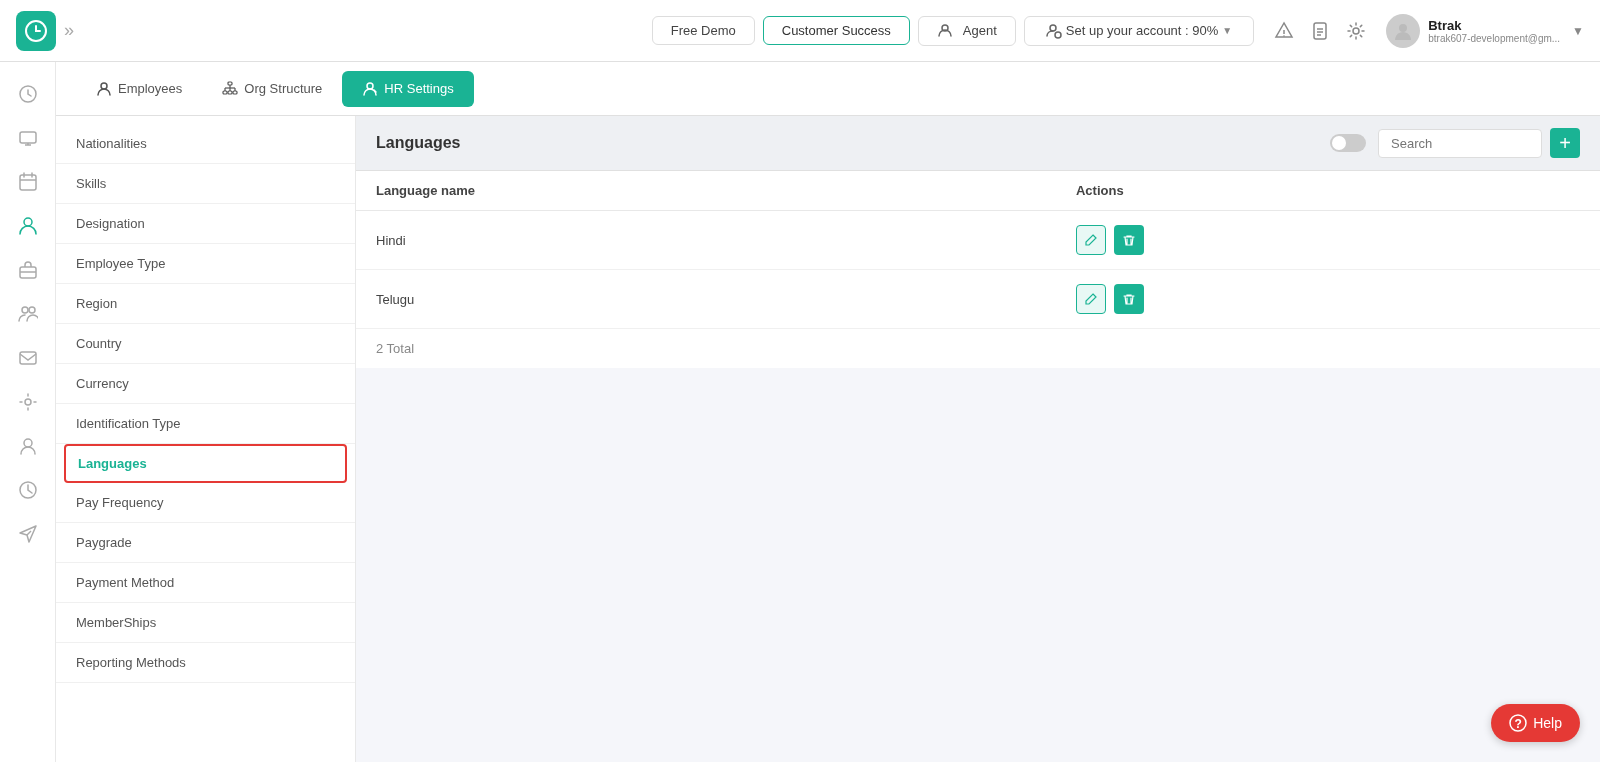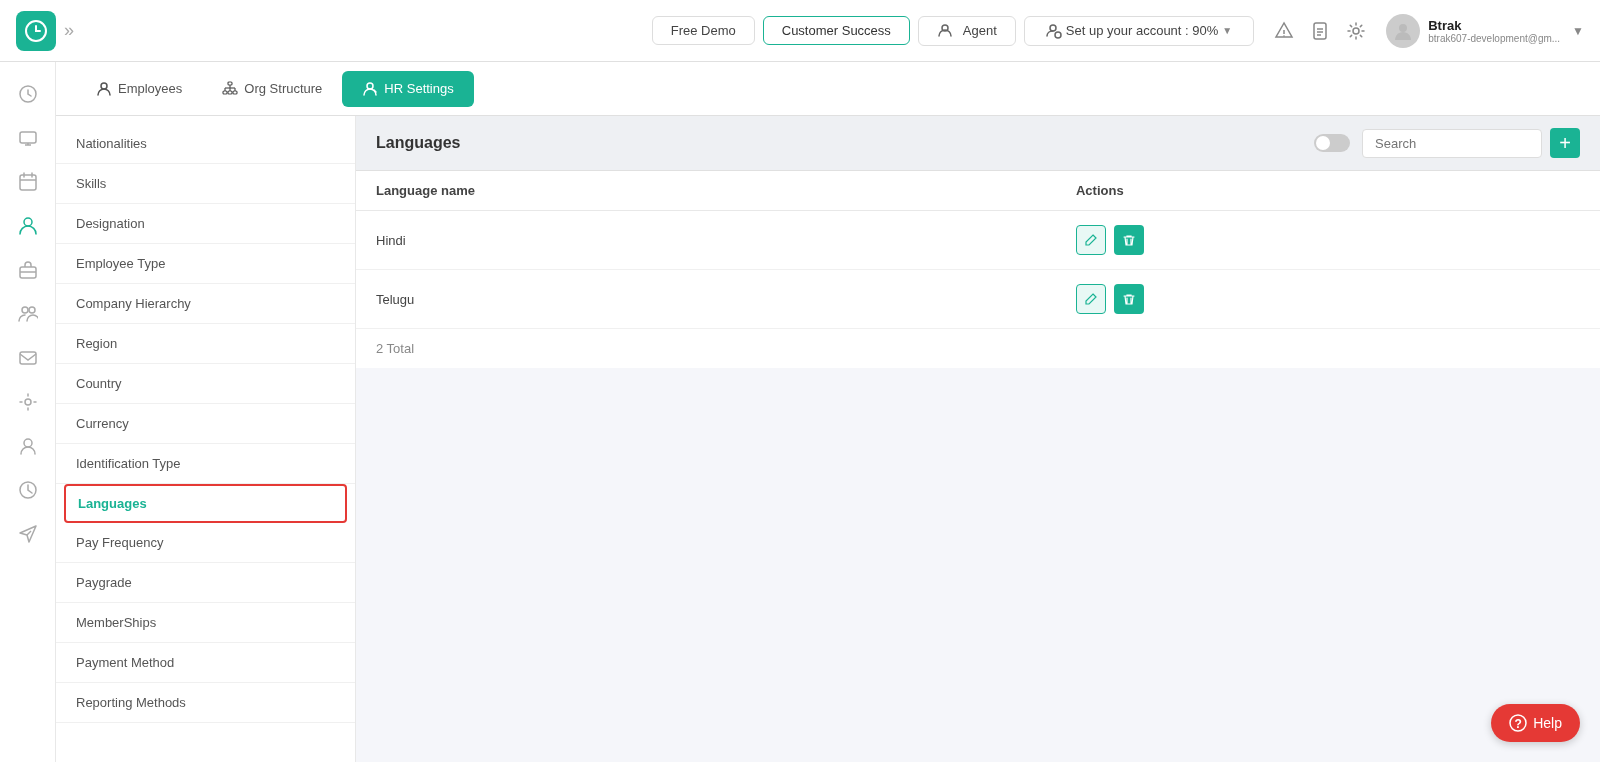--- a/index.html
+++ b/index.html
@@ -119,7 +119,7 @@
     }
     .search-bar {
       border: 1px solid #ddd; border-radius: 4px; padding: 6px 12px;
-      font-size: 13px; color: #999; background: #fff; width: 180px; outline: none;
+      font-size: 13px; color: #999; background: #fff; width: 164px; outline: none;
     }
     .add-btn {
       width: 30px; height: 30px; background: #1ab394; border: none;

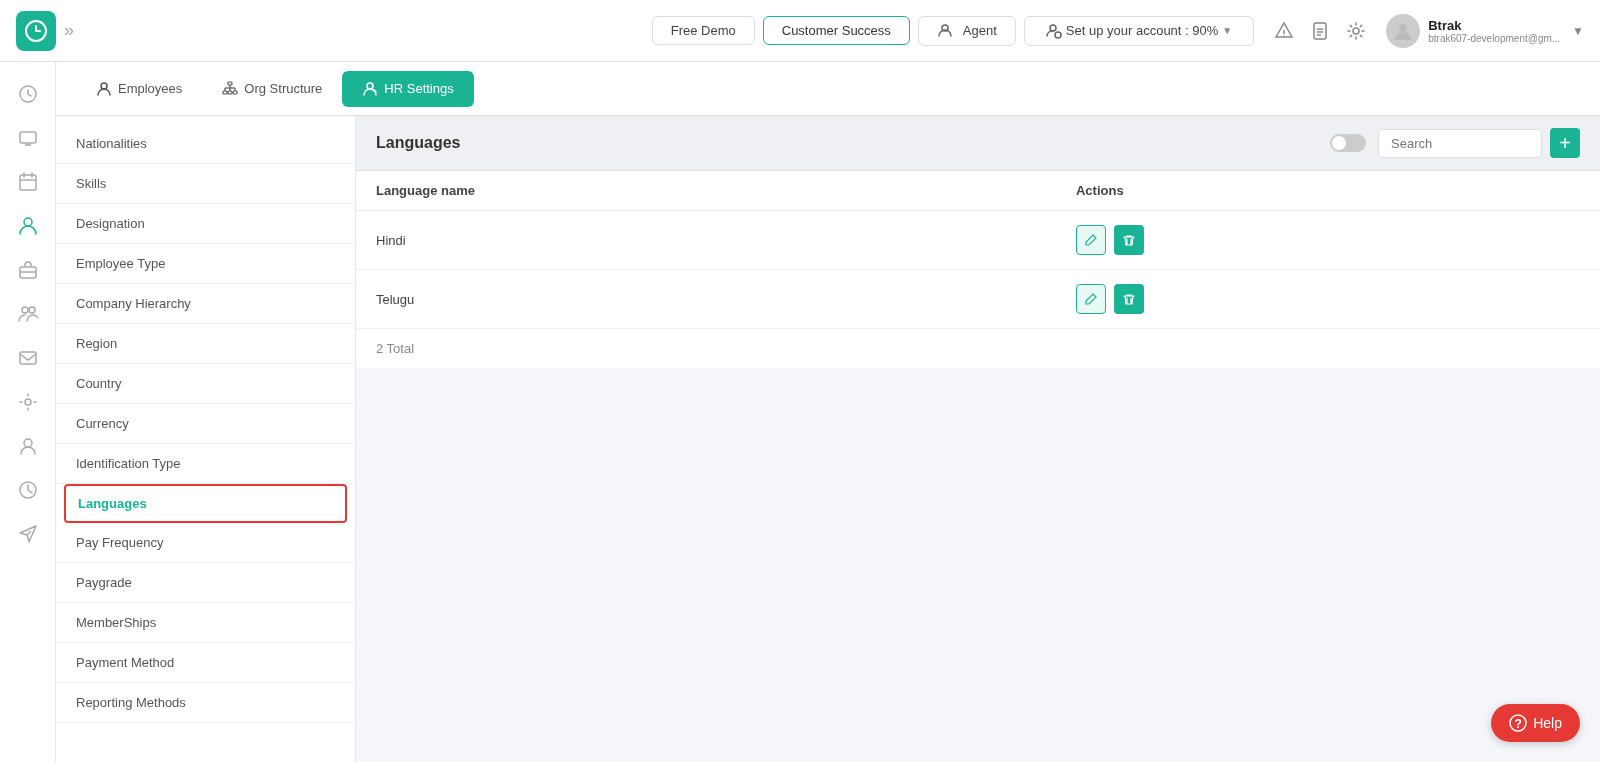--- a/index.html
+++ b/index.html
@@ -348,7 +348,6 @@
         <div class="side-menu-item">Skills</div>
         <div class="side-menu-item">Designation</div>
         <div class="side-menu-item">Employee Type</div>
-        <div class="side-menu-item">Company Hierarchy</div>
         <div class="side-menu-item">Region</div>
         <div class="side-menu-item">Country</div>
         <div class="side-menu-item">Currency</div>

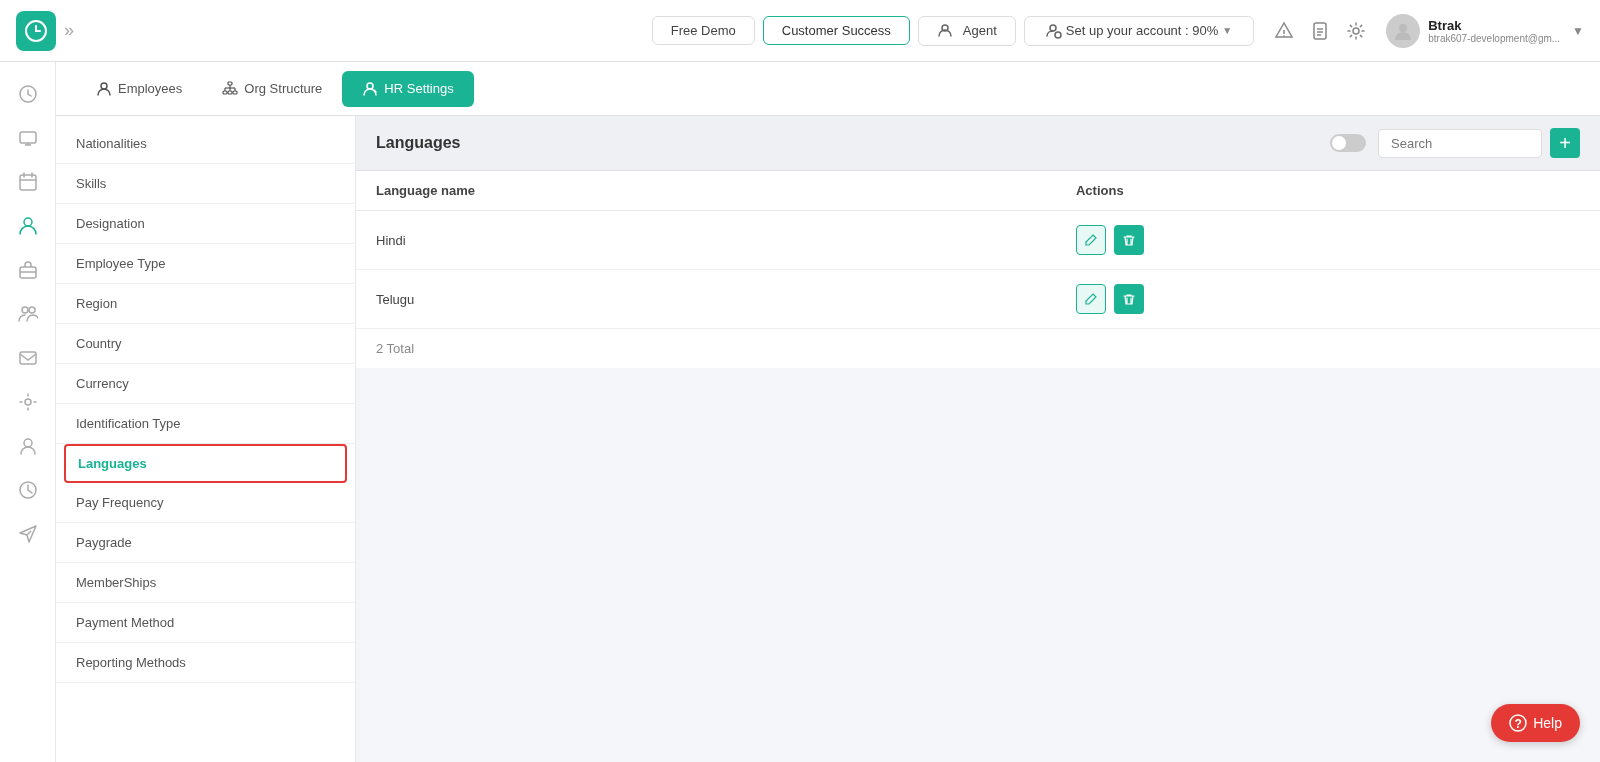--- a/index.html
+++ b/index.html
@@ -355,8 +355,8 @@
         <div class="side-menu-item active">Languages</div>
         <div class="side-menu-item">Pay Frequency</div>
         <div class="side-menu-item">Paygrade</div>
+        <div class="side-menu-item">Payment Method</div>
         <div class="side-menu-item">MemberShips</div>
-        <div class="side-menu-item">Payment Method</div>
         <div class="side-menu-item">Reporting Methods</div>
       </div>
 

